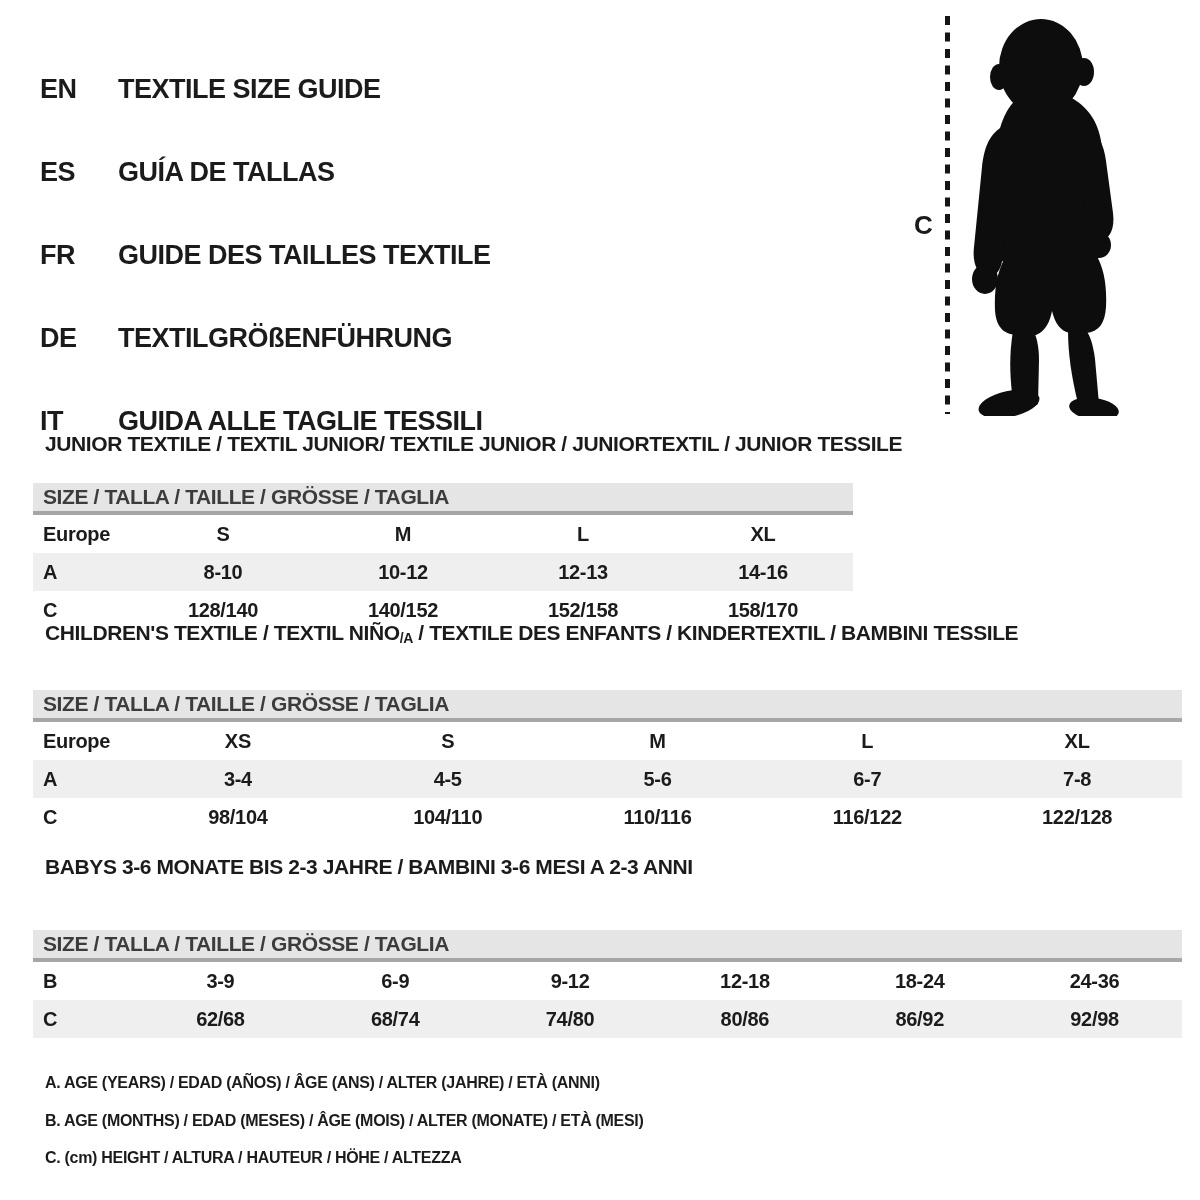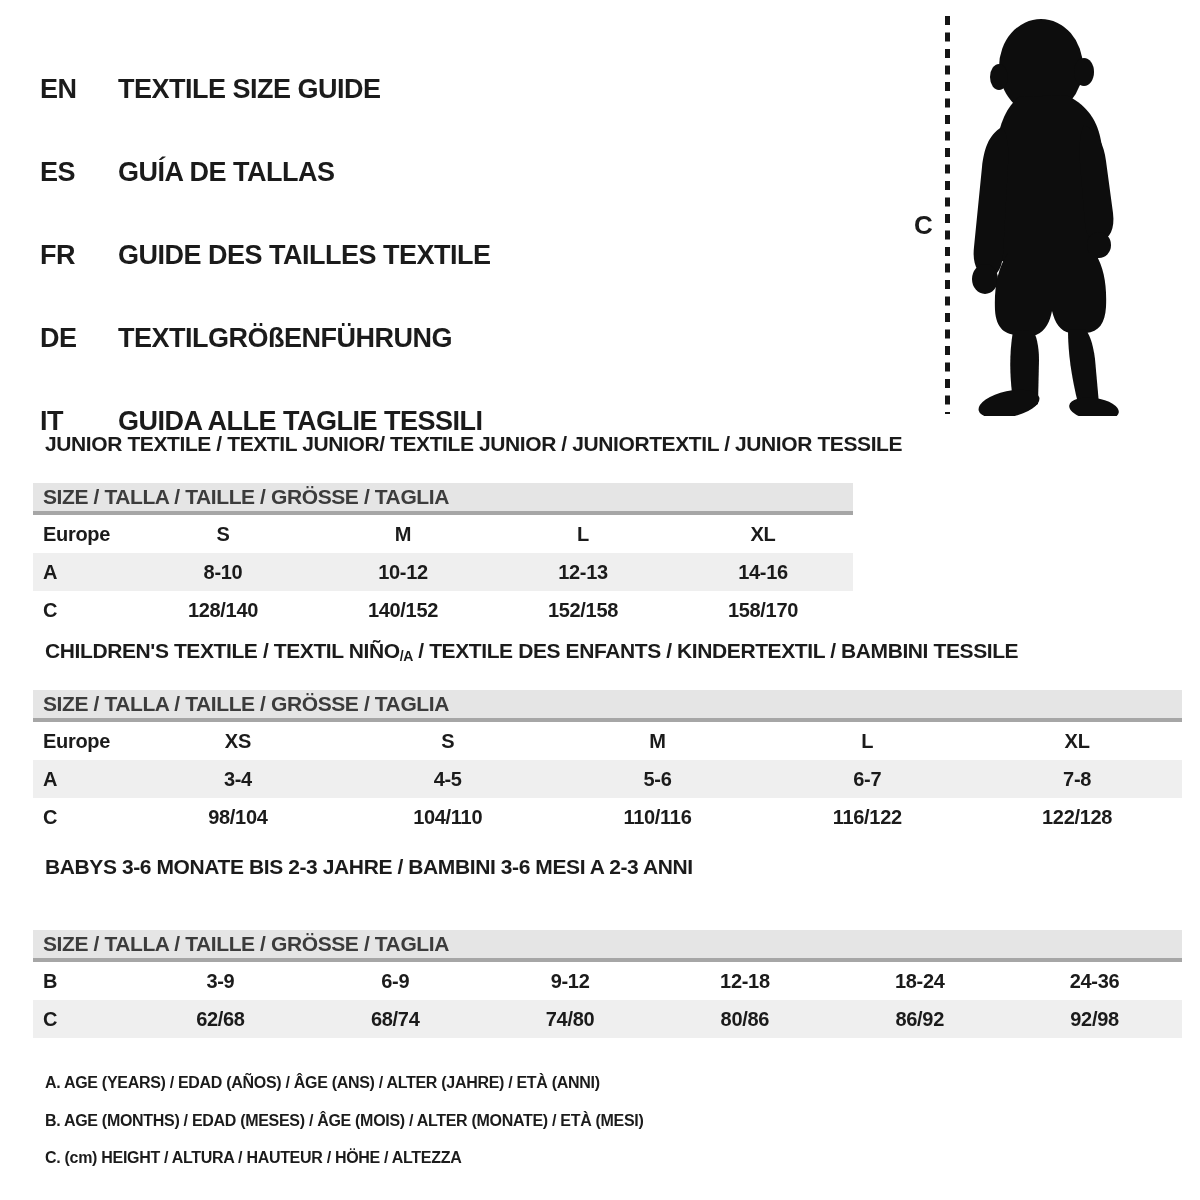--- a/index.html
+++ b/index.html
@@ -126,7 +126,7 @@
   </div>
 </div>
 
-<div class="abs sec-title" style="left:45px;top:639px;">
+<div class="abs sec-title" style="left:45px;top:621px;">
   <span>CHILDREN'S TEXTILE / TEXTIL NIÑO</span><span class="sub">/A</span><span> / TEXTILE DES ENFANTS / KINDERTEXTIL / BAMBINI TESSILE</span>
 </div>
 

